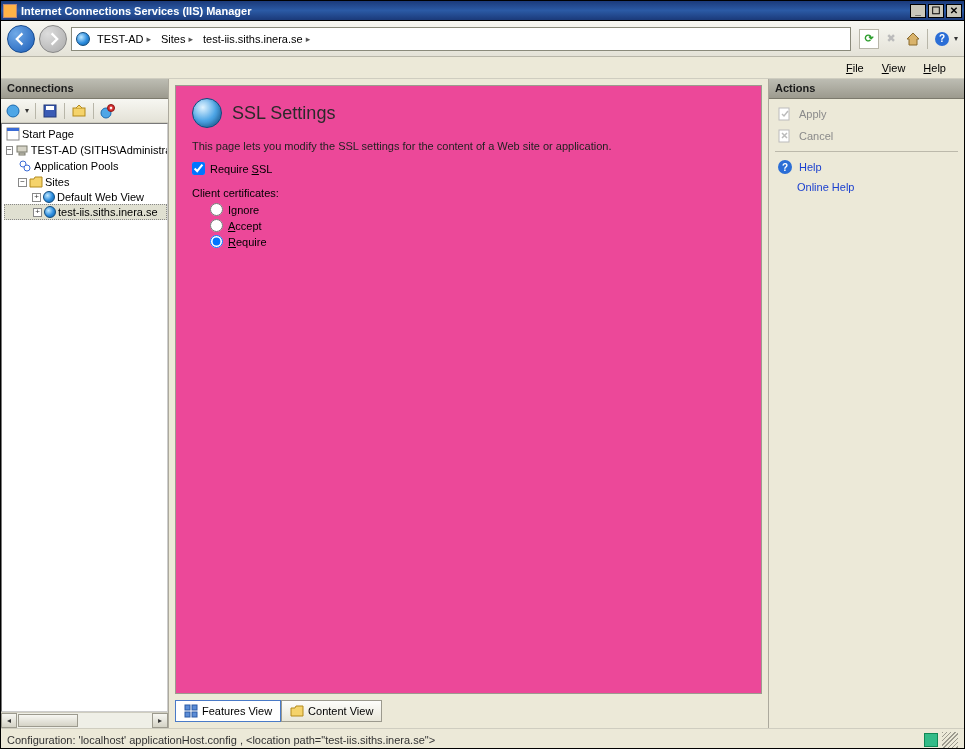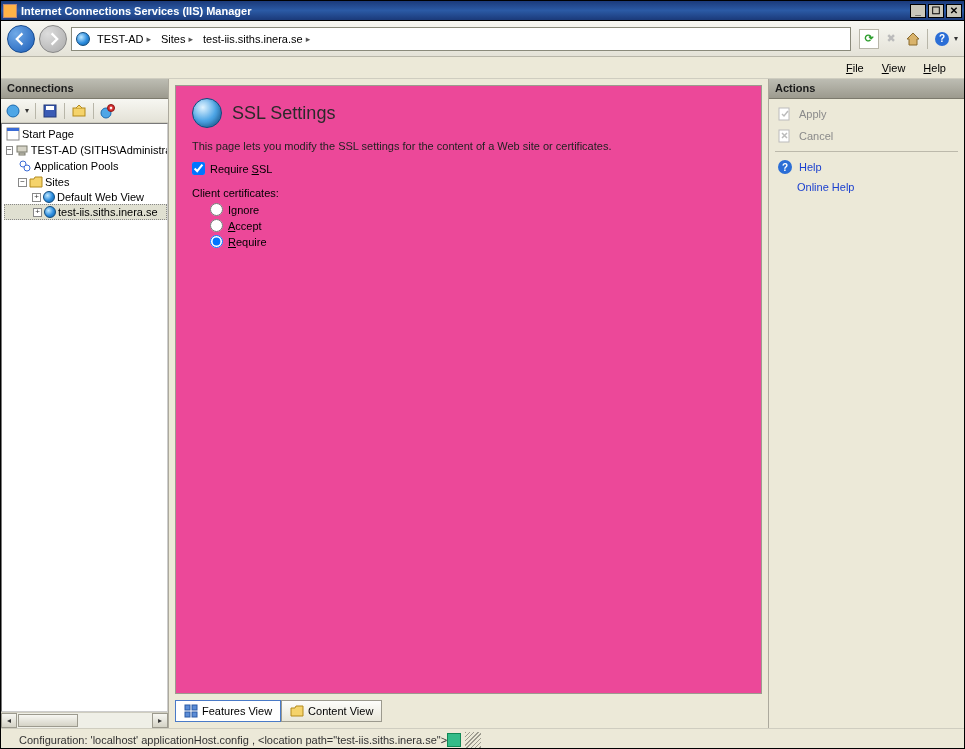--- a/index.html
+++ b/index.html
@@ -242,7 +242,7 @@
         <div class="globe-lg"></div>
         <div class="page-title">SSL Settings</div>
       </div>
-      <div class="desc">This page lets you modify the SSL settings for the content of a Web site or certificates.</div>
+      <div class="desc">This page lets you modify the SSL settings for the content of a Web site or application.</div>
       <div class="form-row">
         <input type="checkbox" checked="" style="">
         <span>Require <u>S</u>SL</span>

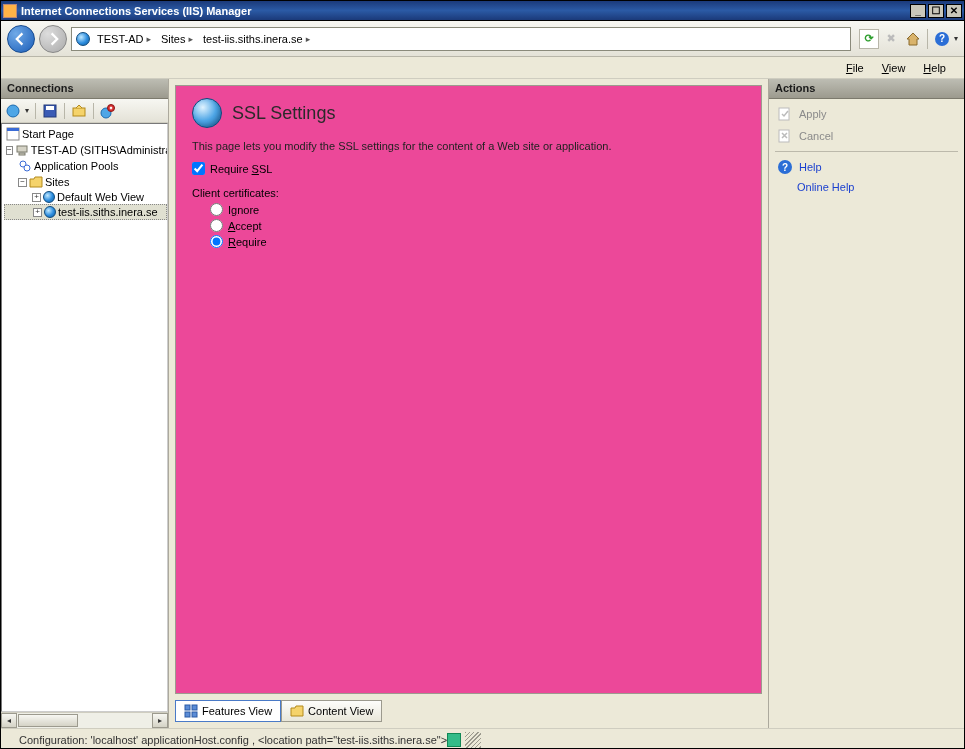--- a/index.html
+++ b/index.html
@@ -81,7 +81,7 @@
 .grayish { color:#8a8a8a; }
 
 
-.statusbar { height:22px; background:#ece9d8; border-top:1px solid #cfcdc0; display:flex; align-items:center; padding:0 18px; justify-content:flex-start; color:#333; }
+.statusbar { height:22px; background:#ece9d8; border-top:1px solid #cfcdc0; display:flex; align-items:center; padding:0 6px; justify-content:space-between; color:#333; }
 .statusbar .grip { width:16px; height:16px; background: repeating-linear-gradient(135deg,#9c9a8e 0 1px,transparent 1px 3px); }
 .tray-icon { width:14px;height:14px; background:#3b8; border:1px solid #185; margin-right:2px; }
 </style>

